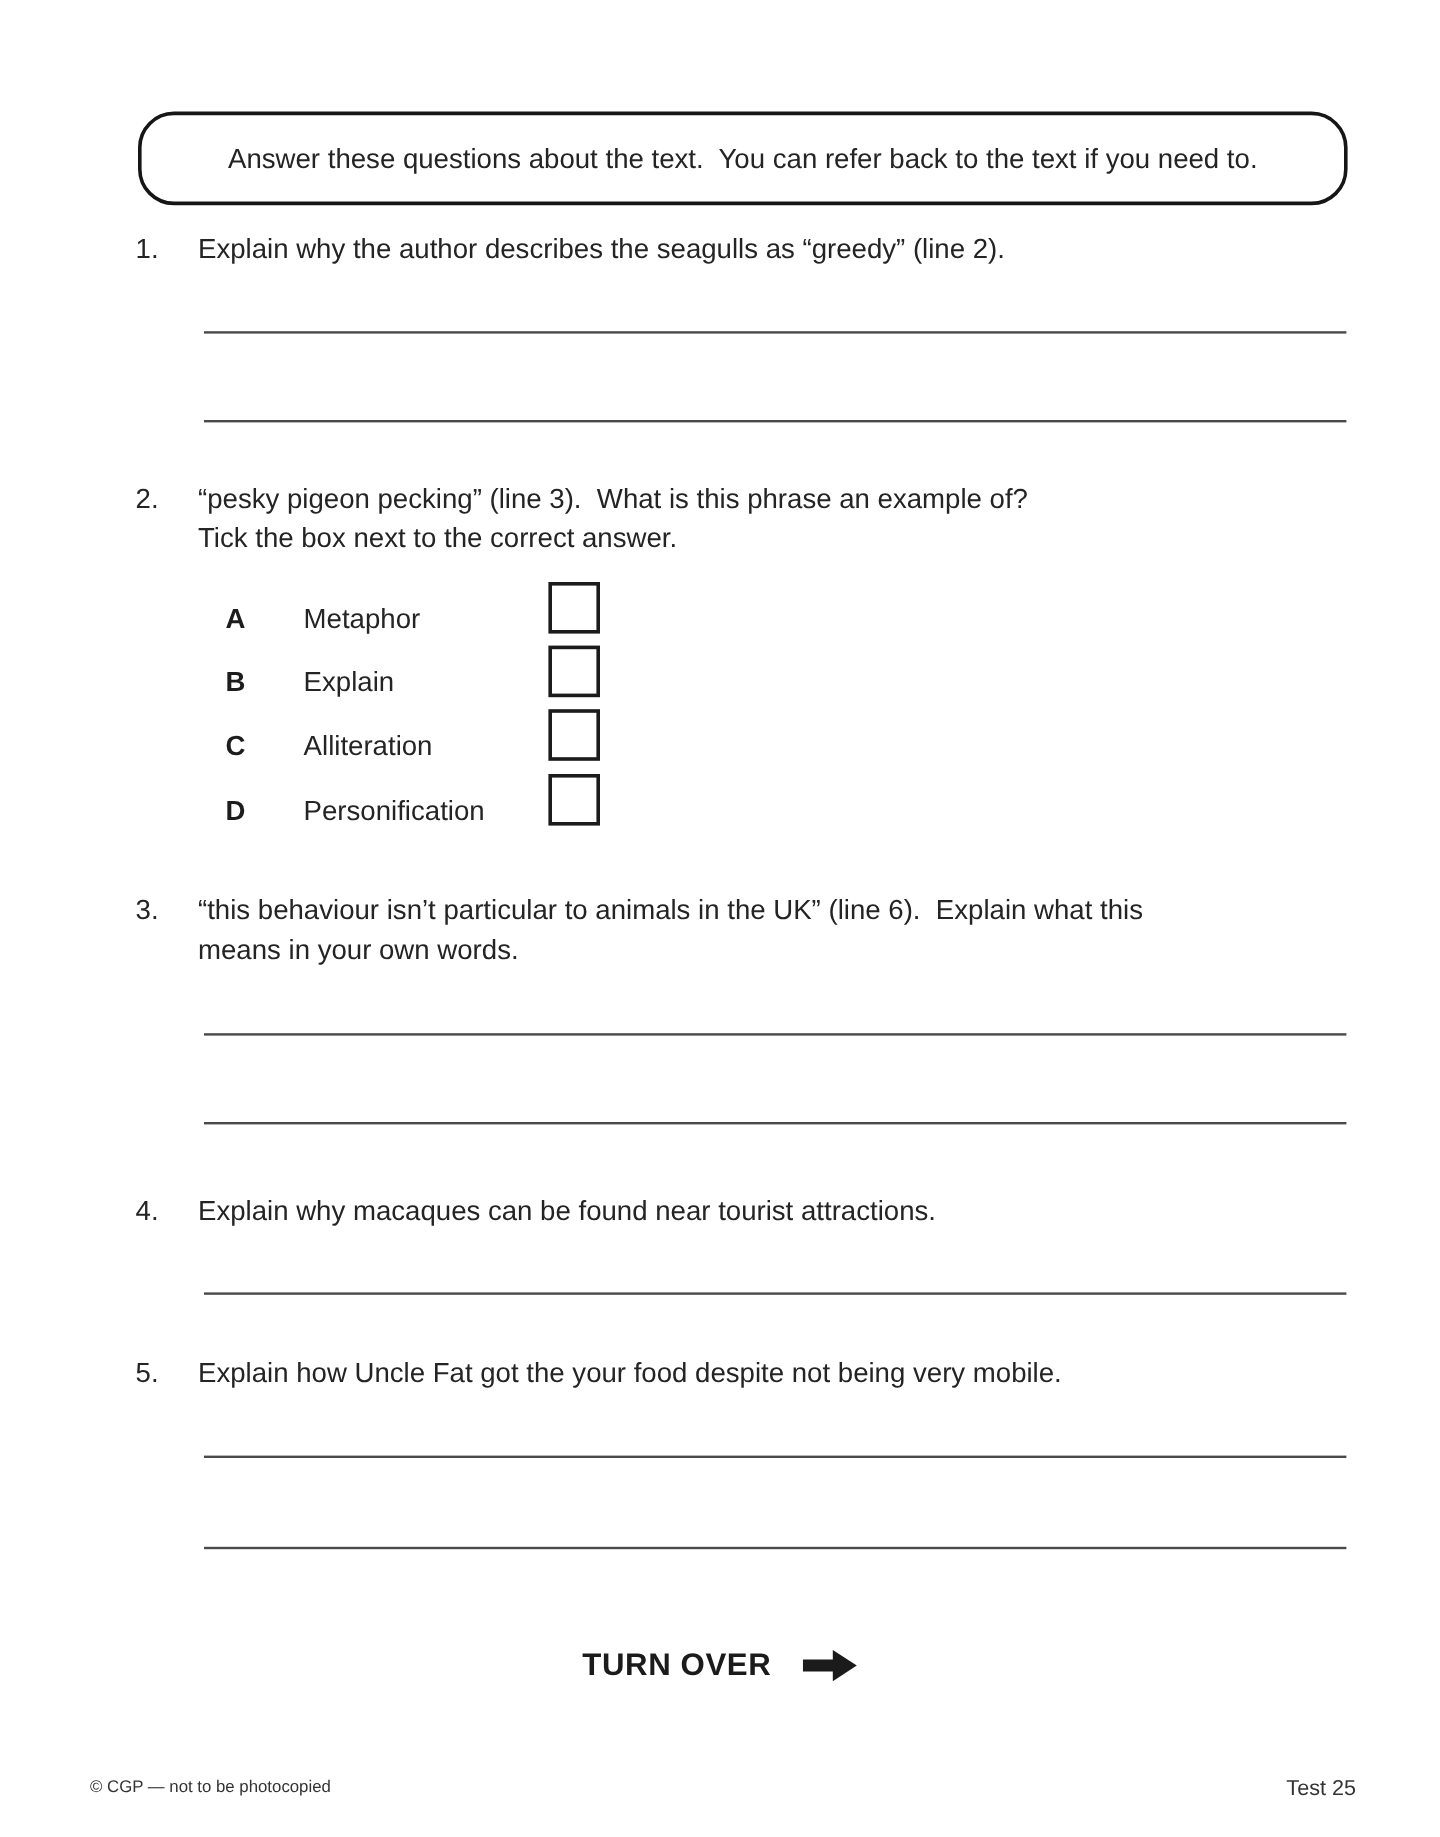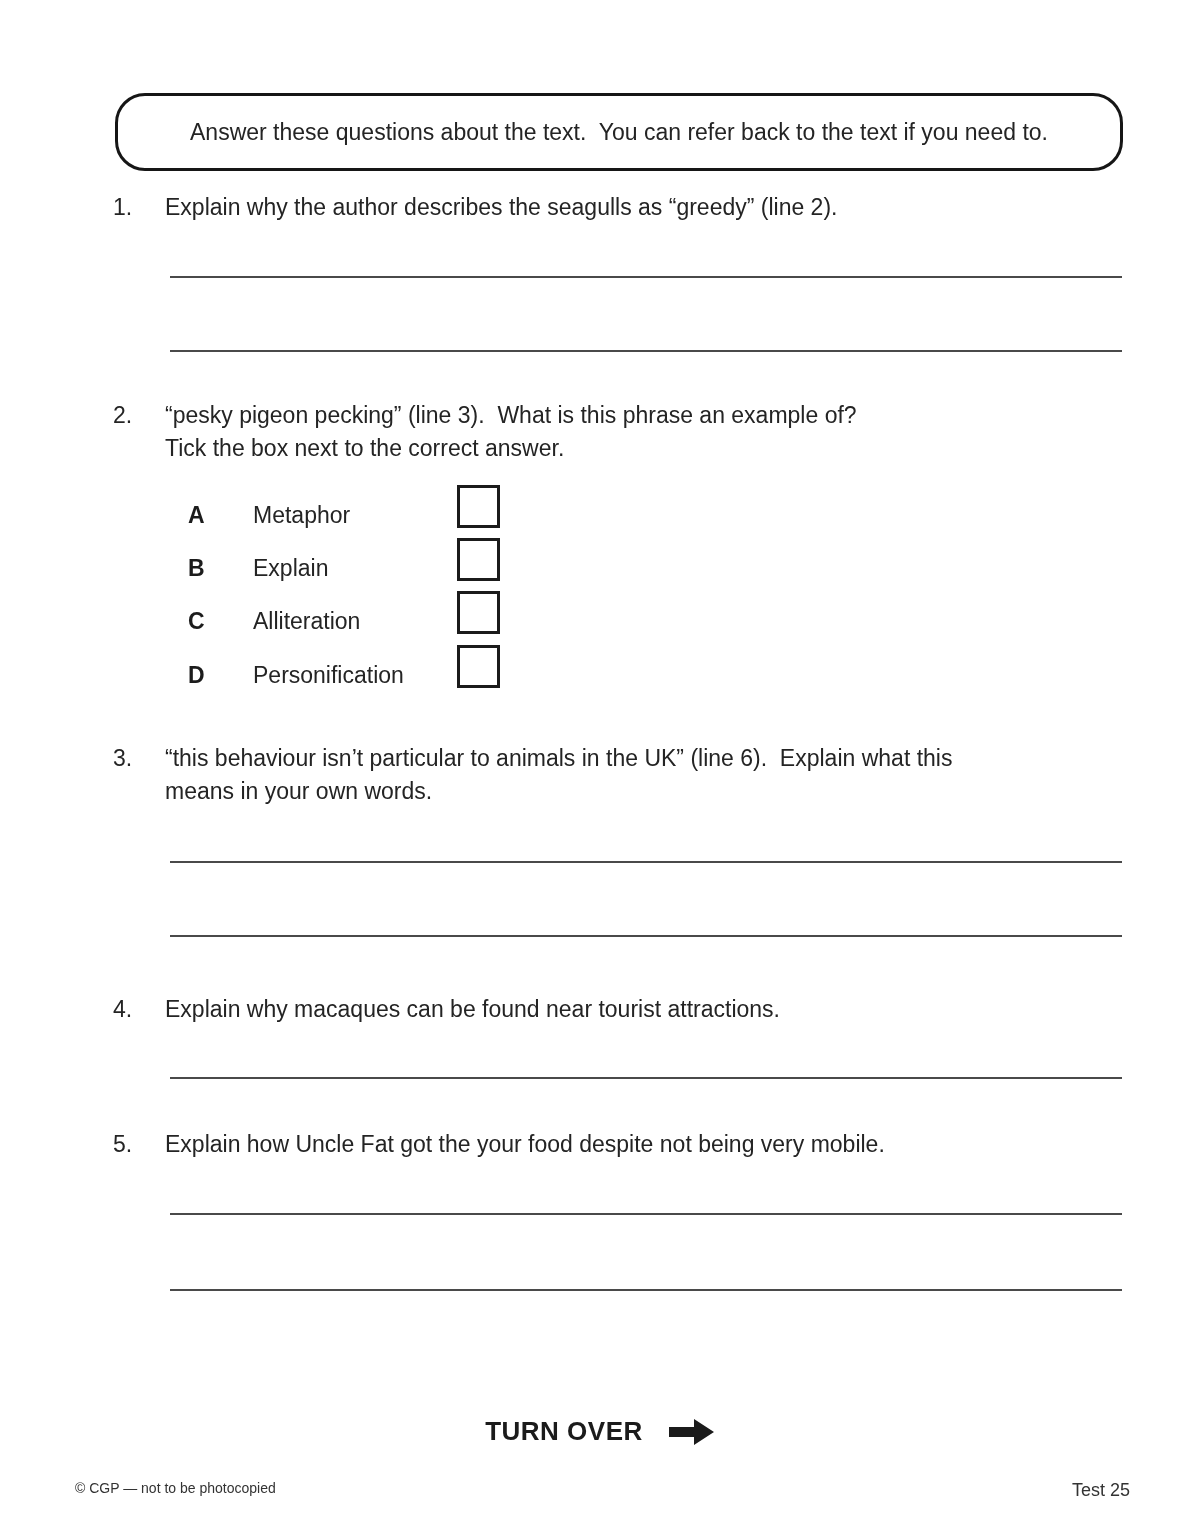--- a/index.html
+++ b/index.html
@@ -62,7 +62,6 @@
     position:absolute; top:1372px; left:0; width:100%;
     display:flex; justify-content:center; align-items:center;
     gap:26px;
-    margin-top:44px;
   }
   .turn-label {
     font-weight:bold; font-size:26px; letter-spacing:0.5px;

